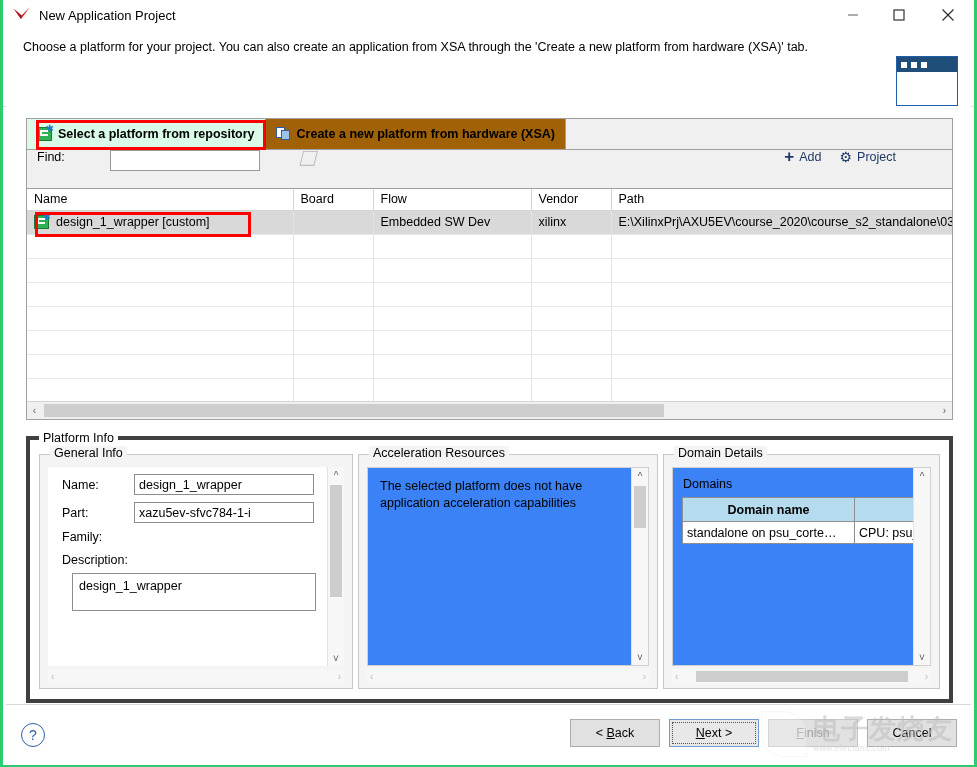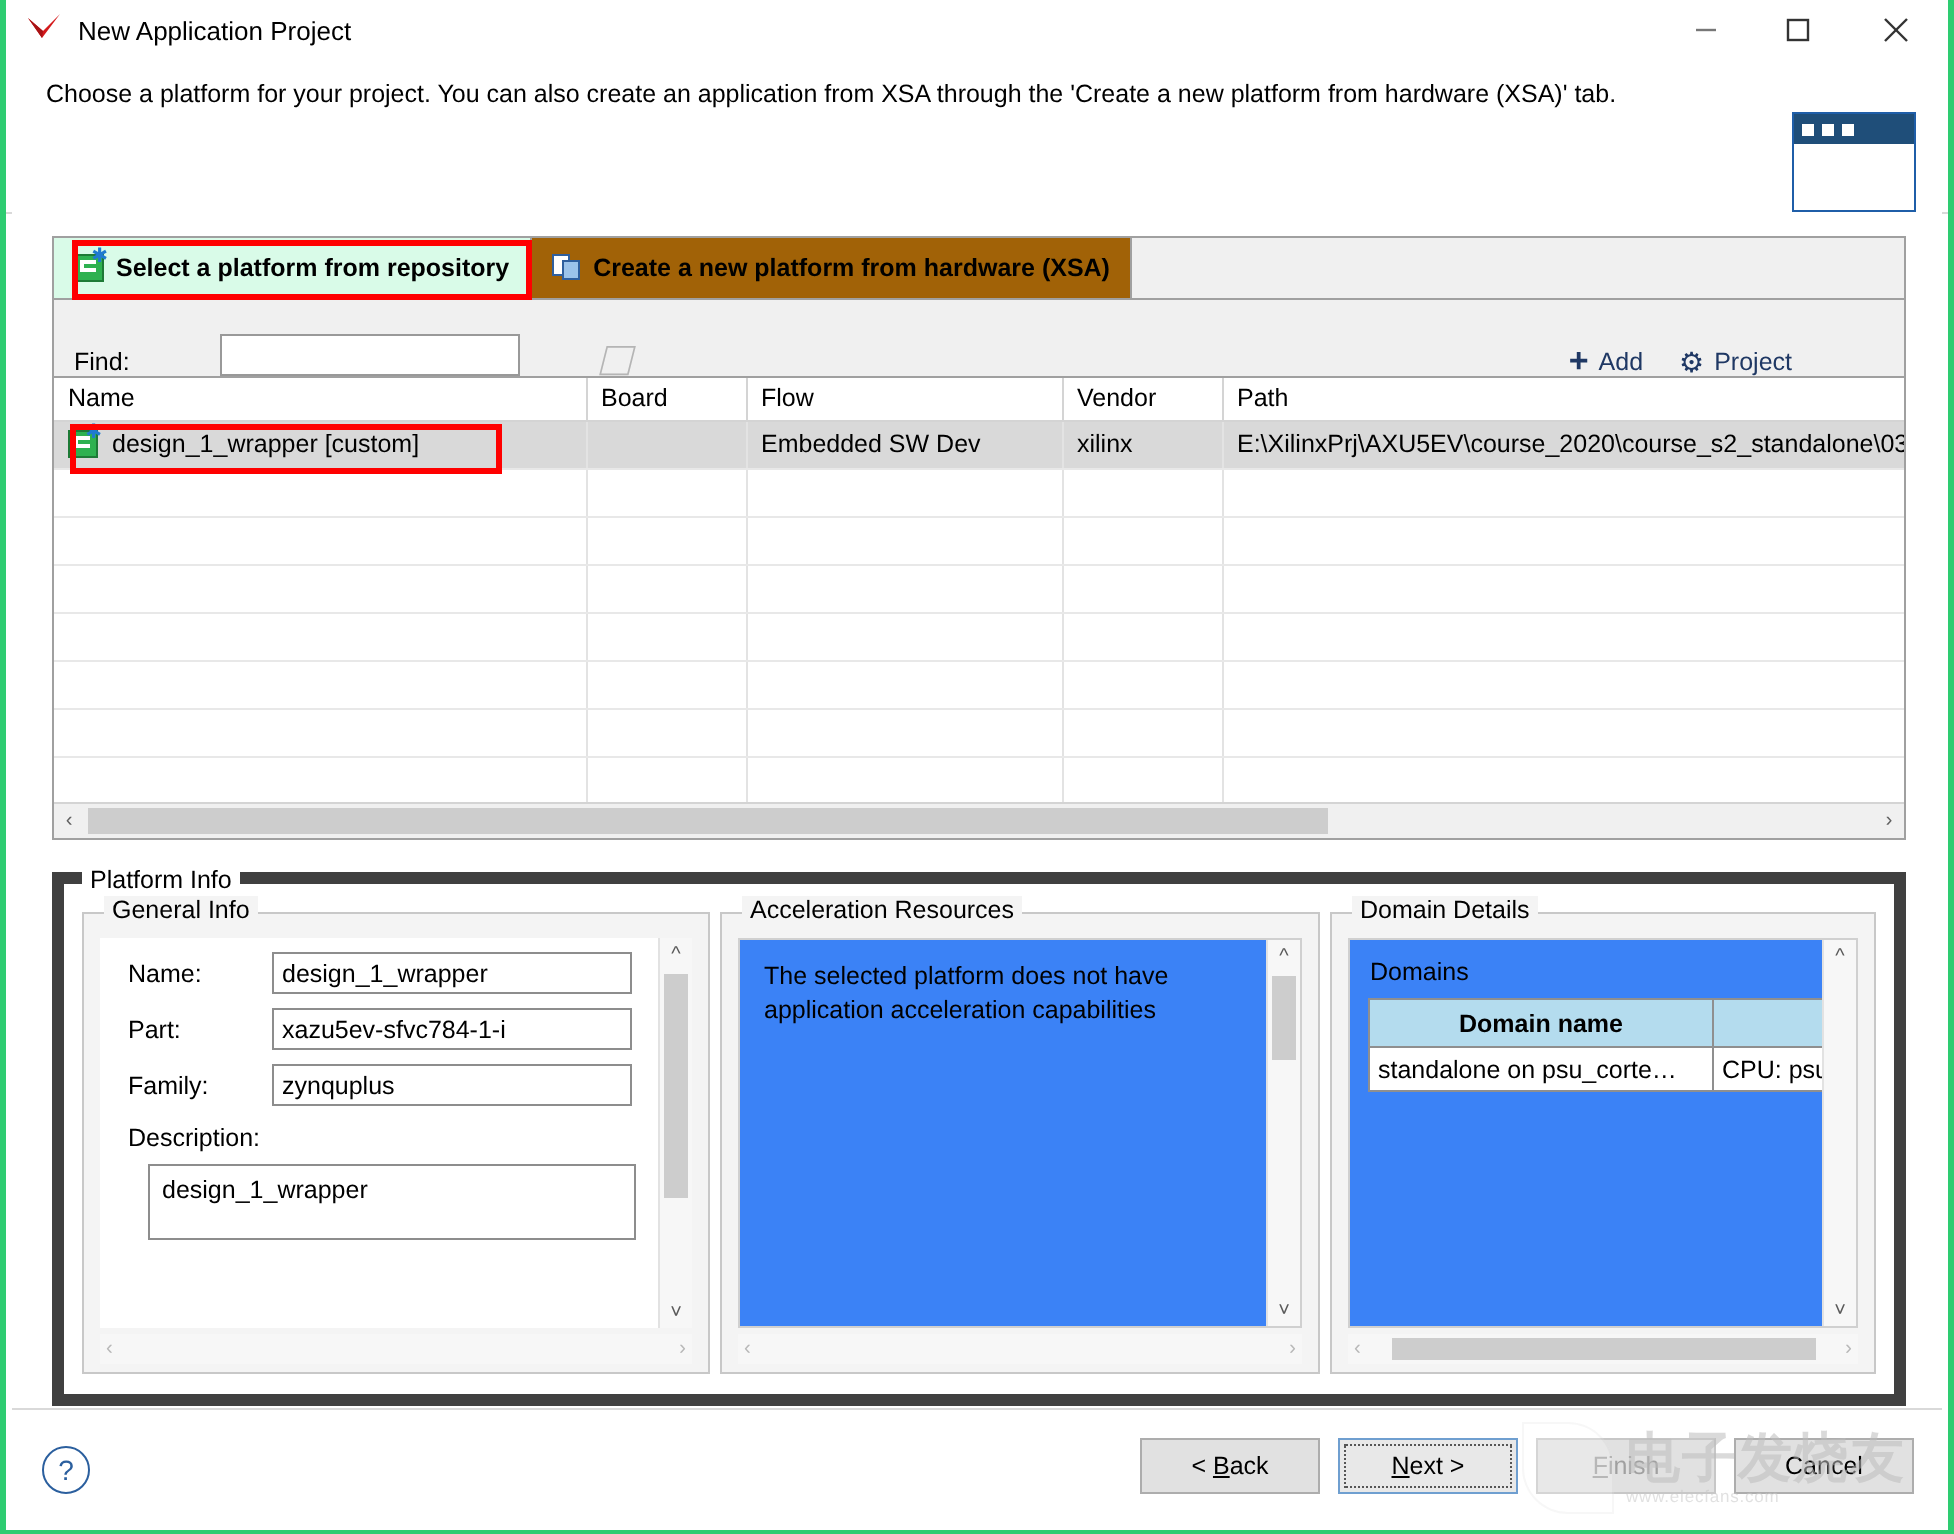--- a/index.html
+++ b/index.html
@@ -91,7 +91,7 @@
   .findrow{
     position:absolute;left:20px;right:18px;top:44px;height:38px;
     border-left:1px solid #a0a0a0;border-right:1px solid #a0a0a0;
-    background:#f0f0f0;box-sizing:border-box;display:flex;align-items:flex-end;gap:39px;
+    background:#f0f0f0;box-sizing:border-box;display:flex;align-items:flex-start;gap:39px;
   }
   .findrow .lbl{margin-left:10px;margin-right:6px;font-size:12.5px;}
   .find-input{

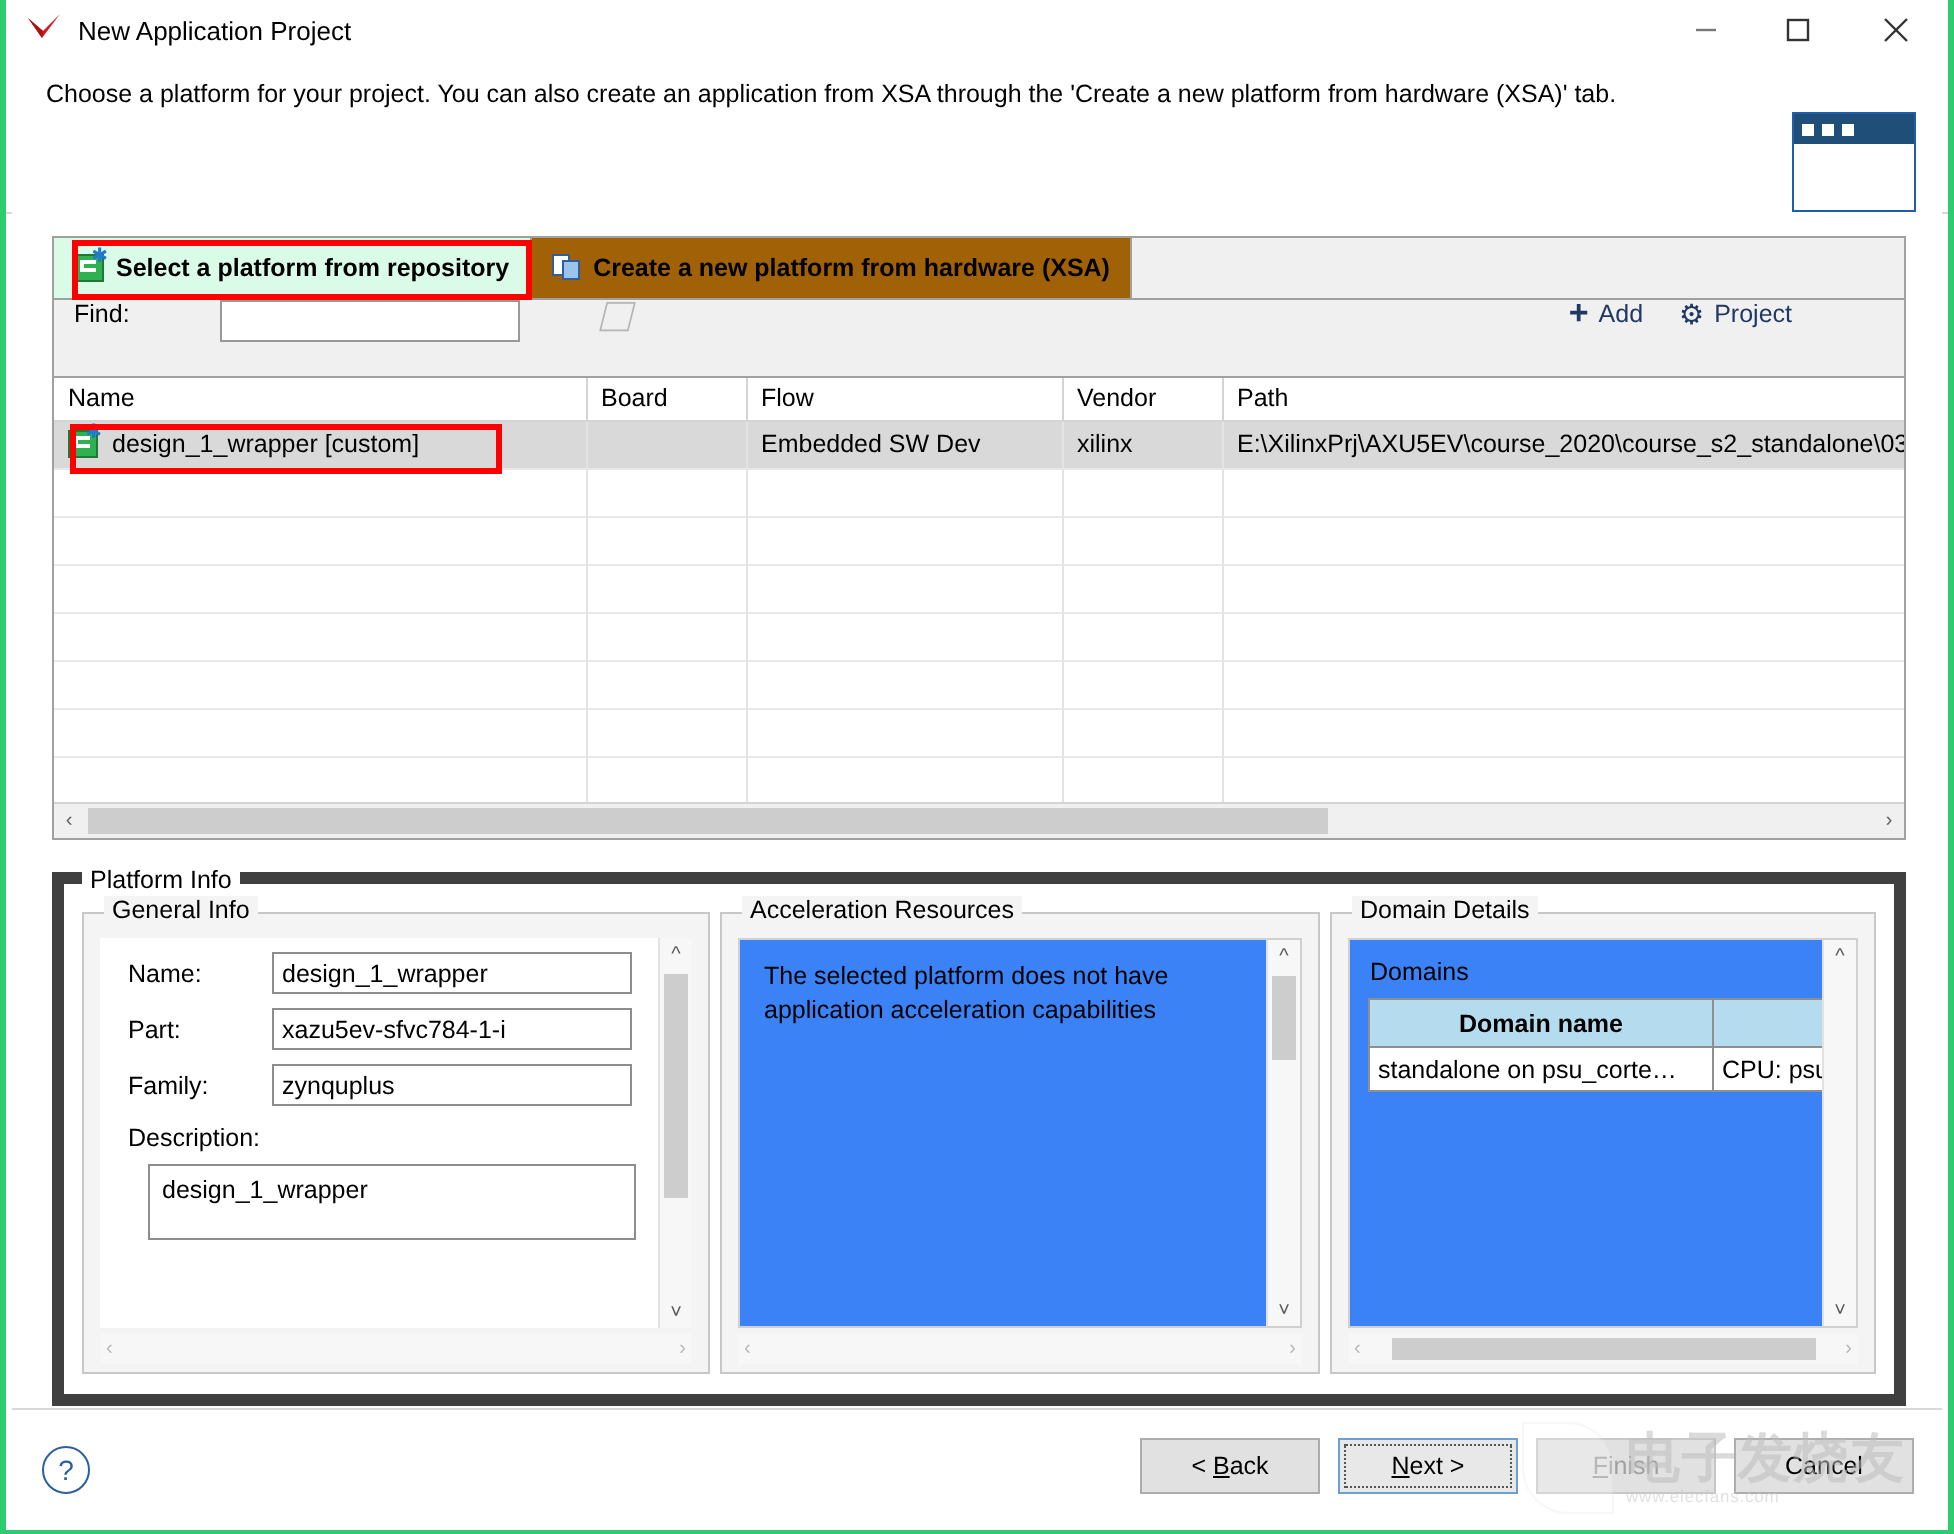--- a/index.html
+++ b/index.html
@@ -136,7 +136,7 @@
   
   .groupbox{
     position:absolute;left:20px;right:18px;top:330px;bottom:2px;
-    border:6px solid #404040;box-sizing:border-box;
+    border:4px solid #404040;box-sizing:border-box;
   }
   .grouplabel{
     position:absolute;top:-9px;left:9px;background:#ffffff;padding:0 4px;font-size:12.5px;

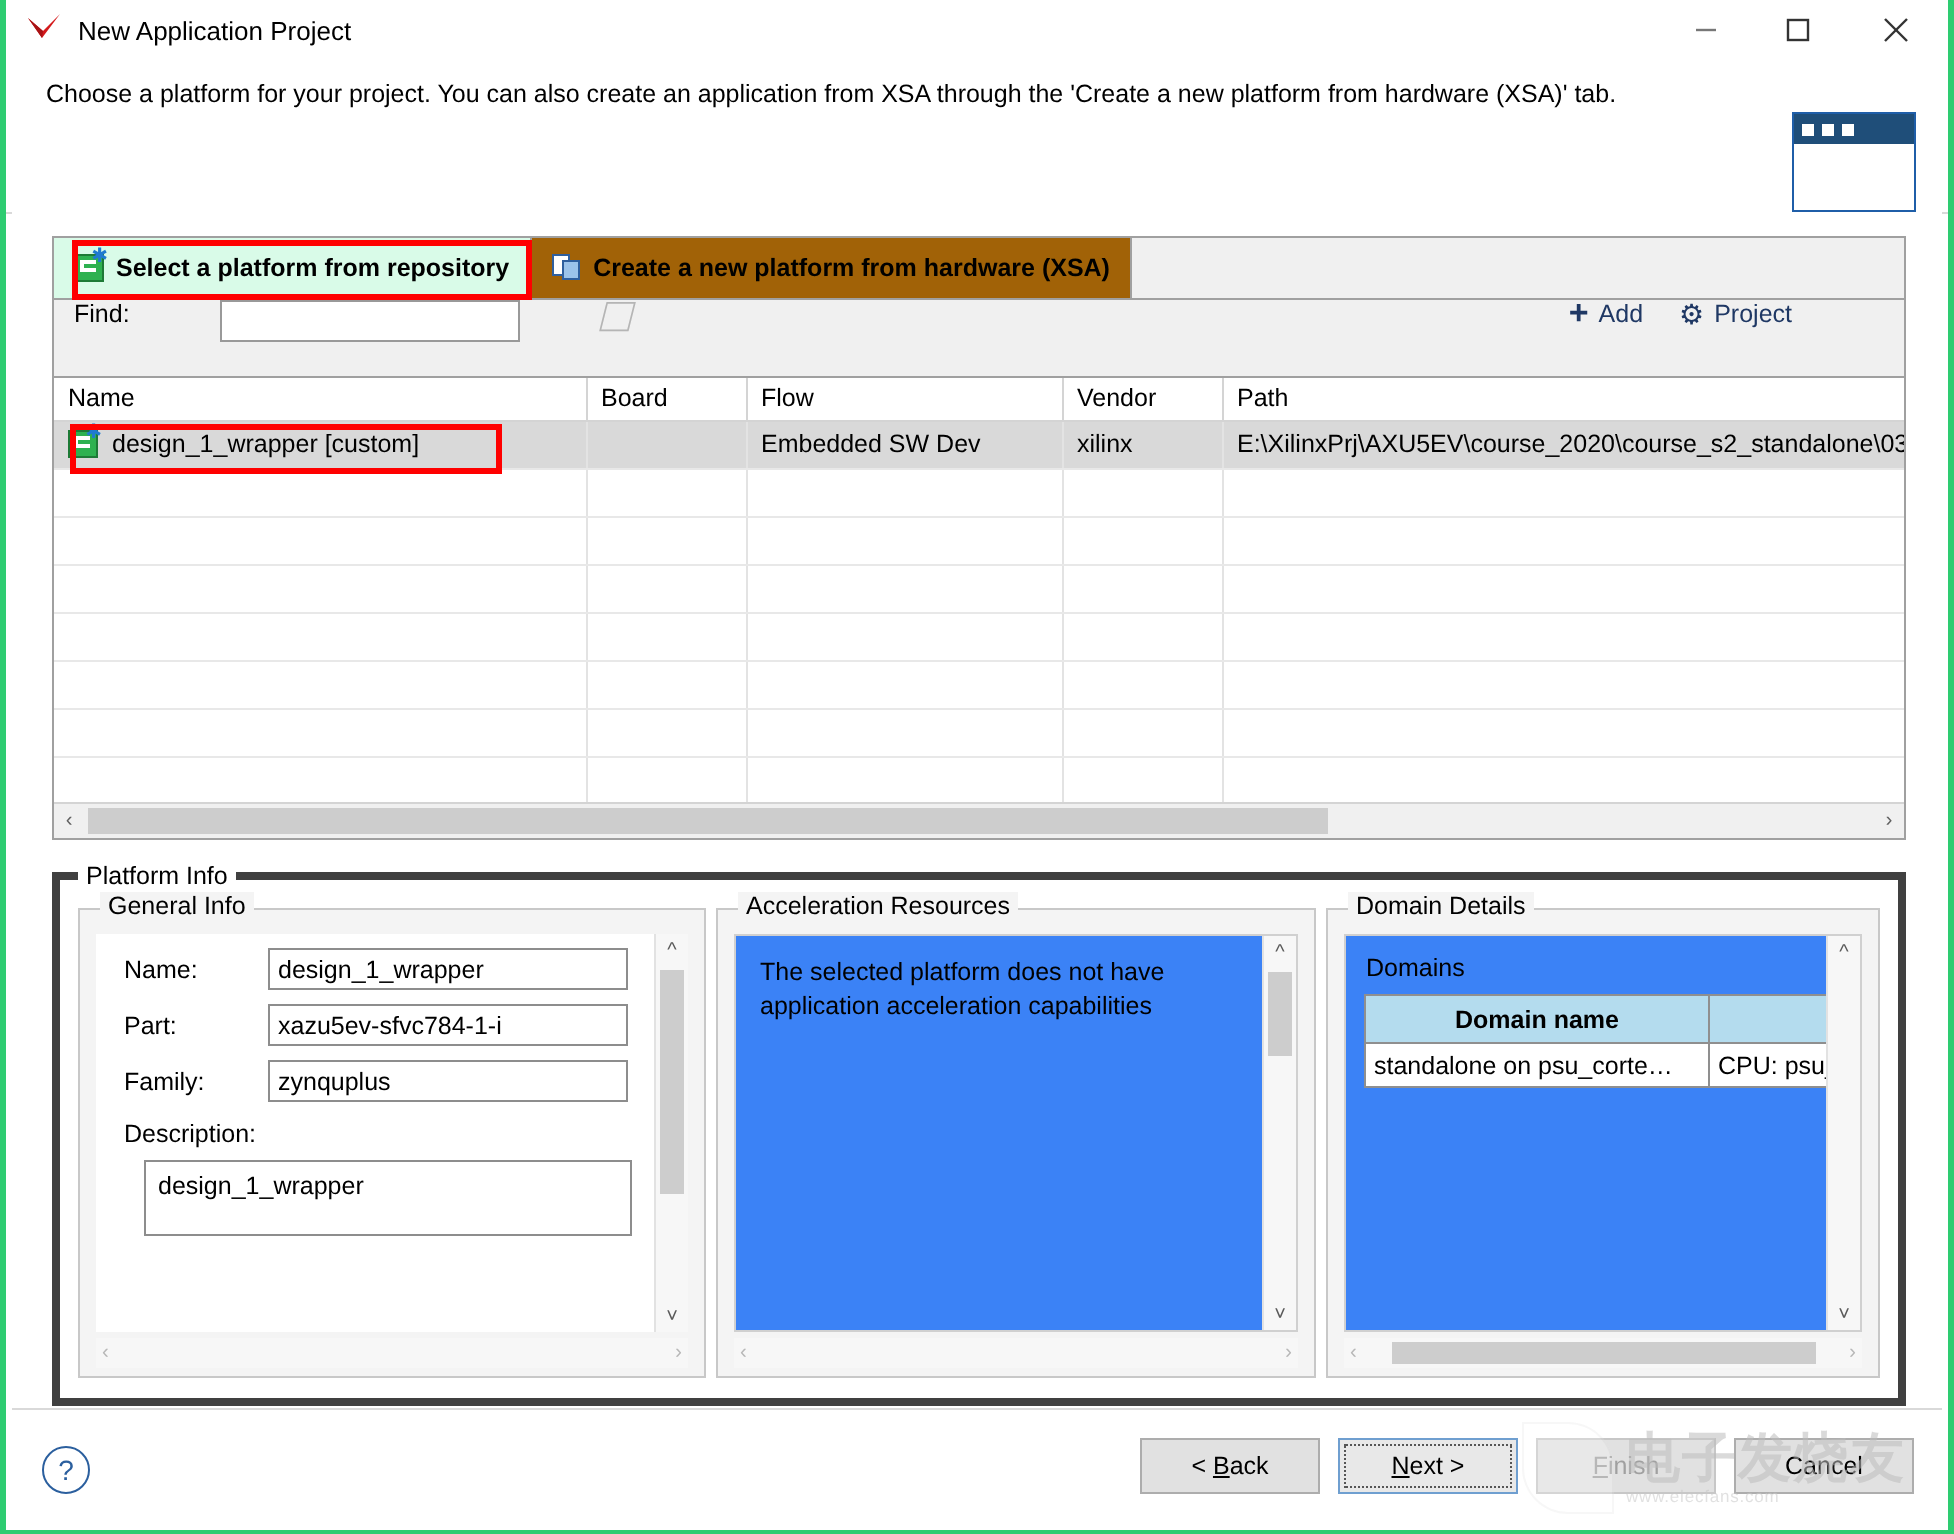--- a/index.html
+++ b/index.html
@@ -416,7 +416,6 @@
             </div>
             <div class="field">
               <span class="flbl">Family:</span>
-              <input class="ftxt" type="text" readonly="" value="zynquplus" style="">
             </div>
             <div class="desc-label">Description:</div>
             <div class="desc-box">design_1_wrapper</div>

